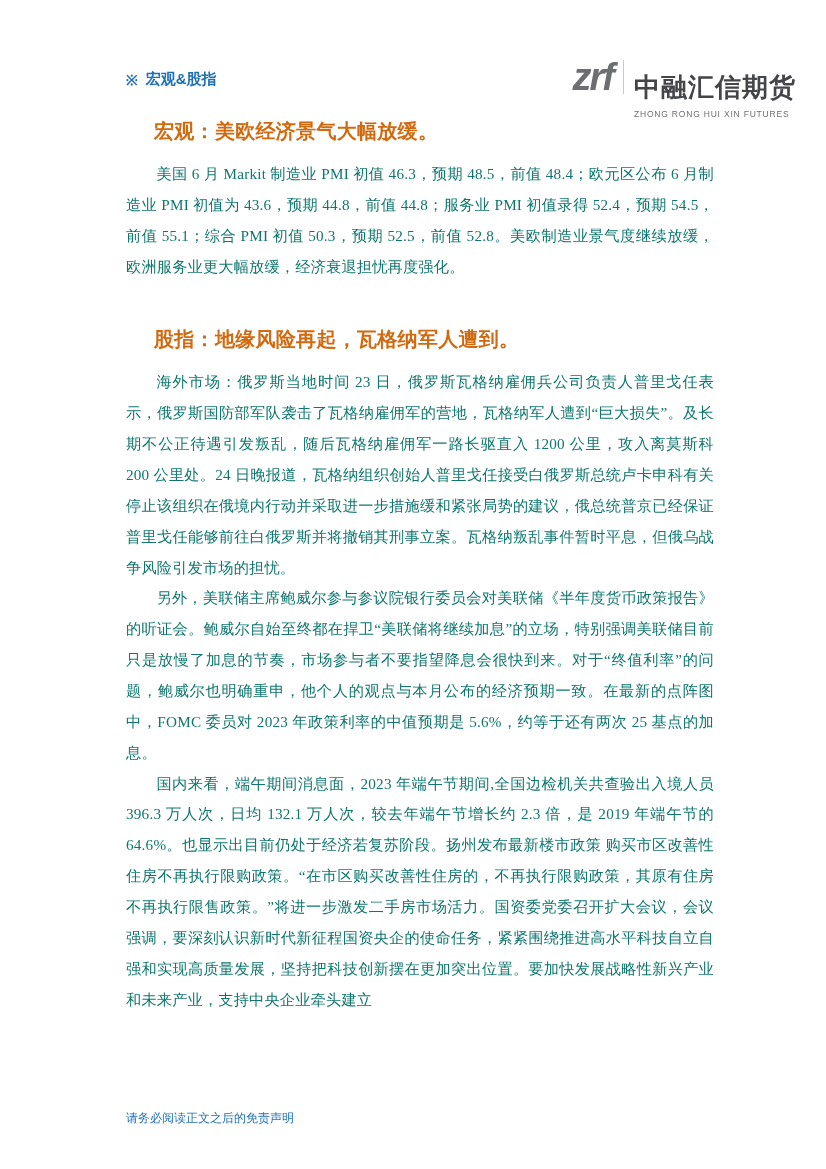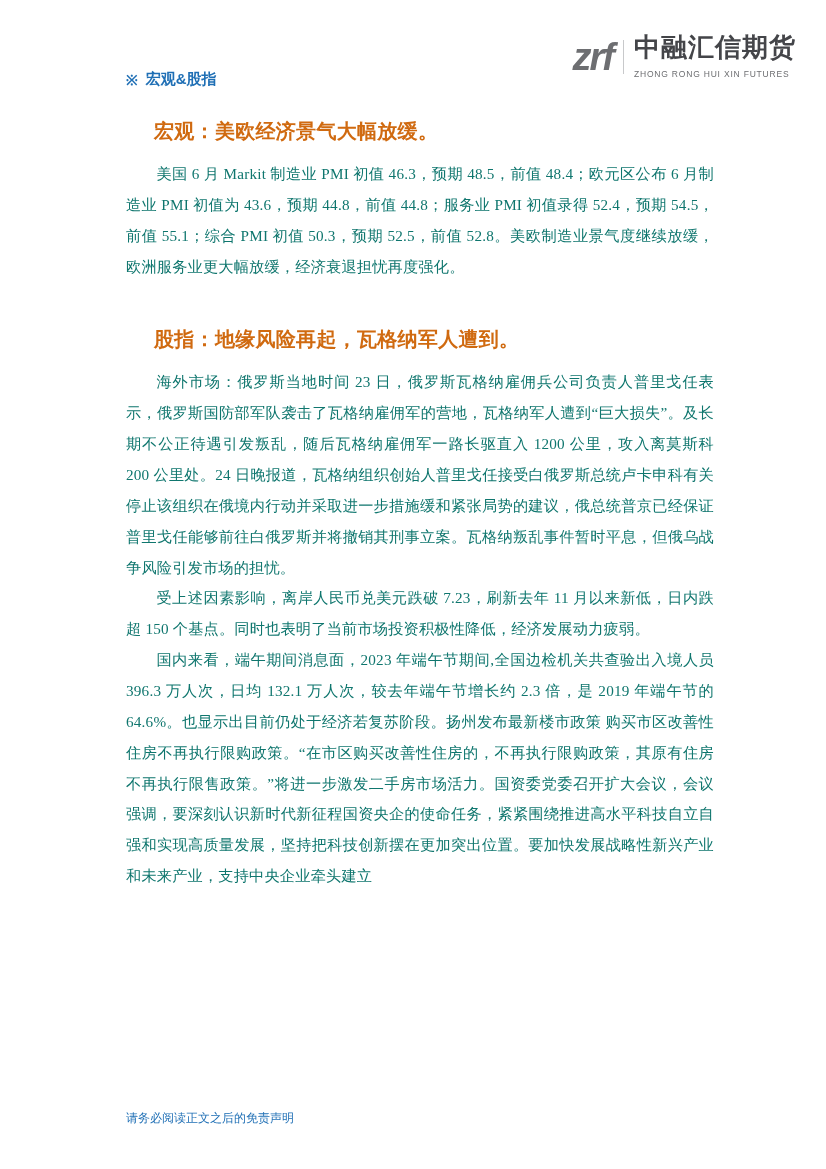--- a/index.html
+++ b/index.html
@@ -57,6 +57,7 @@
     font-size: 26px;
     color: #444549;
     letter-spacing: 1px;
+    margin-top: 40px;
   }
   .logo-en {
     font-family: "Liberation Sans", sans-serif;

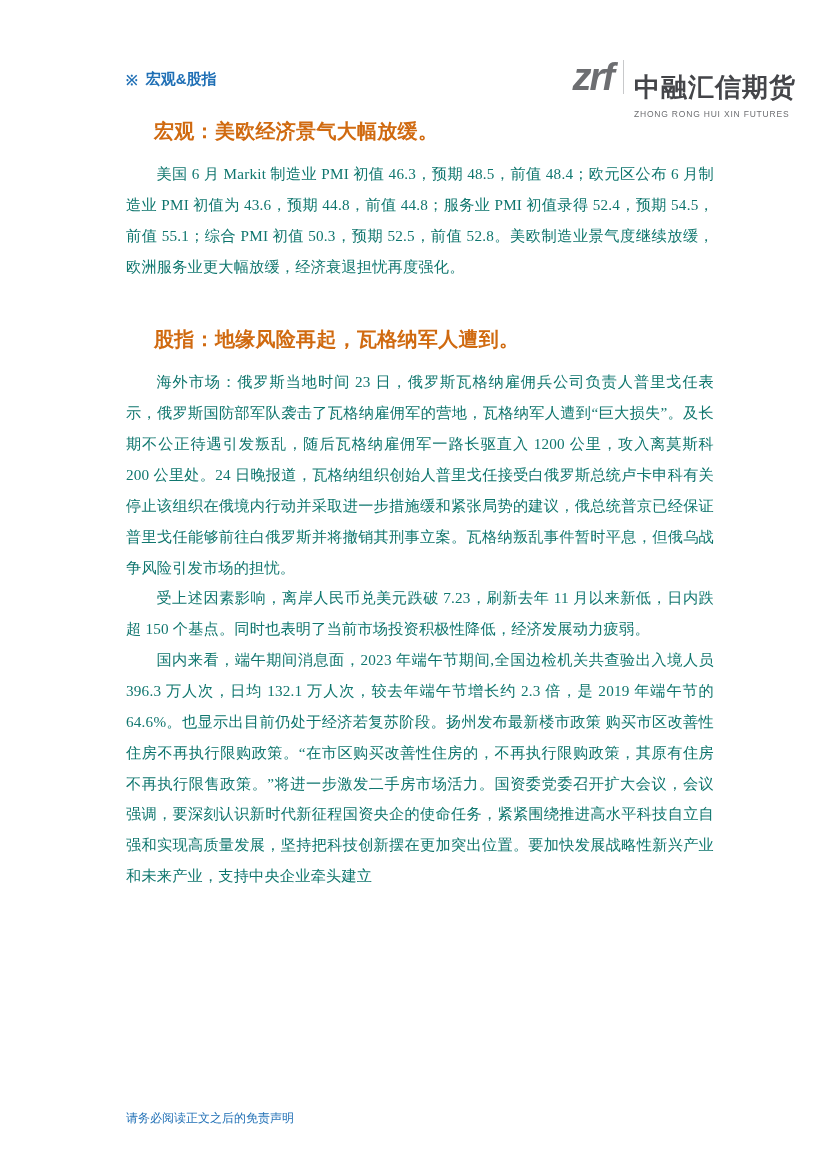--- a/index.html
+++ b/index.html
@@ -152,6 +152,7 @@
 
     <div class="sub-head second">股指：地缘风险再起，瓦格纳军人遭到。</div>
     <p class="para">海外市场：俄罗斯当地时间 23 日，俄罗斯瓦格纳雇佣兵公司负责人普里戈任表示，俄罗斯国防部军队袭击了瓦格纳雇佣军的营地，瓦格纳军人遭到“巨大损失”。及长期不公正待遇引发叛乱，随后瓦格纳雇佣军一路长驱直入 1200 公里，攻入离莫斯科 200 公里处。24 日晚报道，瓦格纳组织创始人普里戈任接受白俄罗斯总统卢卡申科有关停止该组织在俄境内行动并采取进一步措施缓和紧张局势的建议，俄总统普京已经保证普里戈任能够前往白俄罗斯并将撤销其刑事立案。瓦格纳叛乱事件暂时平息，但俄乌战争风险引发市场的担忧。</p>
+    <p class="para">另外，美联储主席鲍威尔参与参议院银行委员会对美联储《半年度货币政策报告》的听证会。鲍威尔自始至终都在捍卫“美联储将继续加息”的立场，特别强调美联储目前只是放慢了加息的节奏，市场参与者不要指望降息会很快到来。对于“终值利率”的问题，鲍威尔也明确重申，他个人的观点与本月公布的经济预期一致。在最新的点阵图中，FOMC 委员对 2023 年政策利率的中值预期是 5.6%，约等于还有两次 25 基点的加息。</p>
     <p class="para">受上述因素影响，离岸人民币兑美元跌破 7.23，刷新去年 11 月以来新低，日内跌超 150 个基点。同时也表明了当前市场投资积极性降低，经济发展动力疲弱。</p>
     <p class="para">国内来看，端午期间消息面，2023 年端午节期间,全国边检机关共查验出入境人员 396.3 万人次，日均 132.1 万人次，较去年端午节增长约 2.3 倍，是 2019 年端午节的 64.6%。也显示出目前仍处于经济若复苏阶段。扬州发布最新楼市政策 购买市区改善性住房不再执行限购政策。“在市区购买改善性住房的，不再执行限购政策，其原有住房不再执行限售政策。”将进一步激发二手房市场活力。国资委党委召开扩大会议，会议强调，要深刻认识新时代新征程国资央企的使命任务，紧紧围绕推进高水平科技自立自强和实现高质量发展，坚持把科技创新摆在更加突出位置。要加快发展战略性新兴产业和未来产业，支持中央企业牵头建立</p>
 

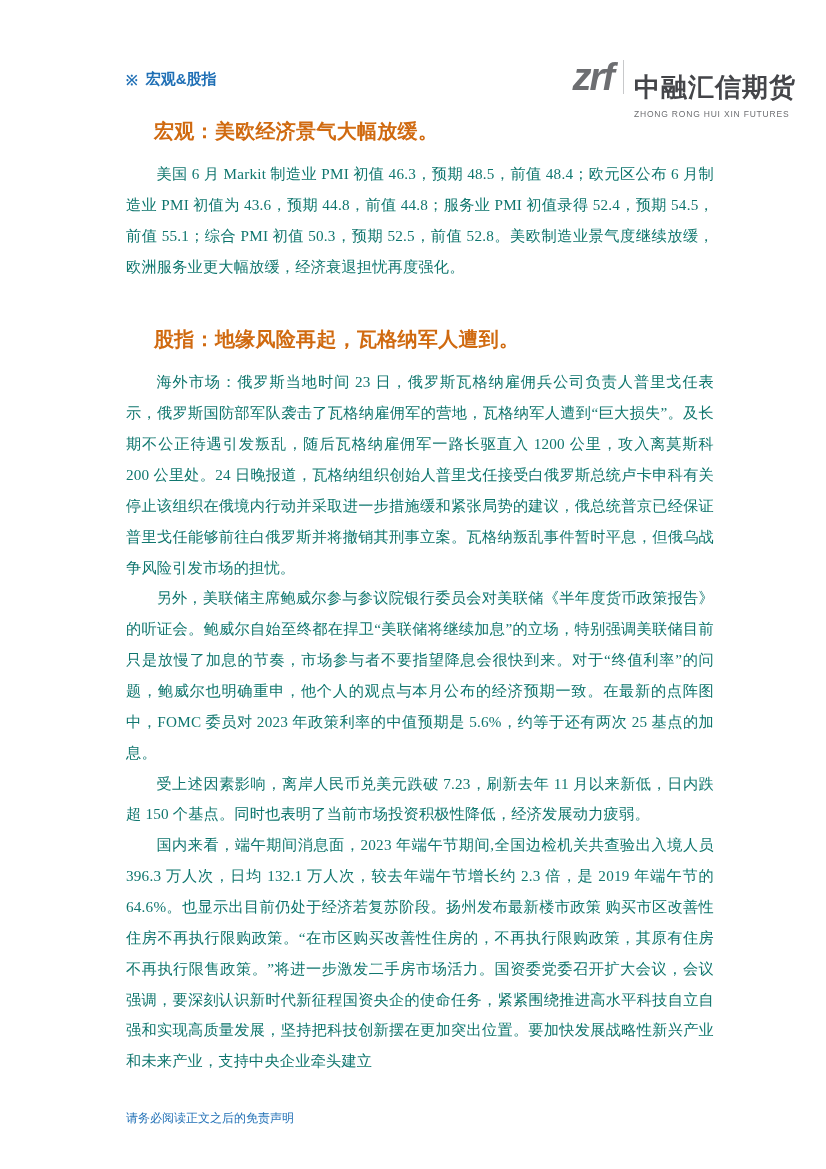--- a/index.html
+++ b/index.html
@@ -153,7 +153,6 @@
     <div class="sub-head second">股指：地缘风险再起，瓦格纳军人遭到。</div>
     <p class="para">海外市场：俄罗斯当地时间 23 日，俄罗斯瓦格纳雇佣兵公司负责人普里戈任表示，俄罗斯国防部军队袭击了瓦格纳雇佣军的营地，瓦格纳军人遭到“巨大损失”。及长期不公正待遇引发叛乱，随后瓦格纳雇佣军一路长驱直入 1200 公里，攻入离莫斯科 200 公里处。24 日晚报道，瓦格纳组织创始人普里戈任接受白俄罗斯总统卢卡申科有关停止该组织在俄境内行动并采取进一步措施缓和紧张局势的建议，俄总统普京已经保证普里戈任能够前往白俄罗斯并将撤销其刑事立案。瓦格纳叛乱事件暂时平息，但俄乌战争风险引发市场的担忧。</p>
     <p class="para">另外，美联储主席鲍威尔参与参议院银行委员会对美联储《半年度货币政策报告》的听证会。鲍威尔自始至终都在捍卫“美联储将继续加息”的立场，特别强调美联储目前只是放慢了加息的节奏，市场参与者不要指望降息会很快到来。对于“终值利率”的问题，鲍威尔也明确重申，他个人的观点与本月公布的经济预期一致。在最新的点阵图中，FOMC 委员对 2023 年政策利率的中值预期是 5.6%，约等于还有两次 25 基点的加息。</p>
-    <p class="para">受上述因素影响，离岸人民币兑美元跌破 7.23，刷新去年 11 月以来新低，日内跌超 150 个基点。同时也表明了当前市场投资积极性降低，经济发展动力疲弱。</p>
     <p class="para">国内来看，端午期间消息面，2023 年端午节期间,全国边检机关共查验出入境人员 396.3 万人次，日均 132.1 万人次，较去年端午节增长约 2.3 倍，是 2019 年端午节的 64.6%。也显示出目前仍处于经济若复苏阶段。扬州发布最新楼市政策 购买市区改善性住房不再执行限购政策。“在市区购买改善性住房的，不再执行限购政策，其原有住房不再执行限售政策。”将进一步激发二手房市场活力。国资委党委召开扩大会议，会议强调，要深刻认识新时代新征程国资央企的使命任务，紧紧围绕推进高水平科技自立自强和实现高质量发展，坚持把科技创新摆在更加突出位置。要加快发展战略性新兴产业和未来产业，支持中央企业牵头建立</p>
 
   </div>

